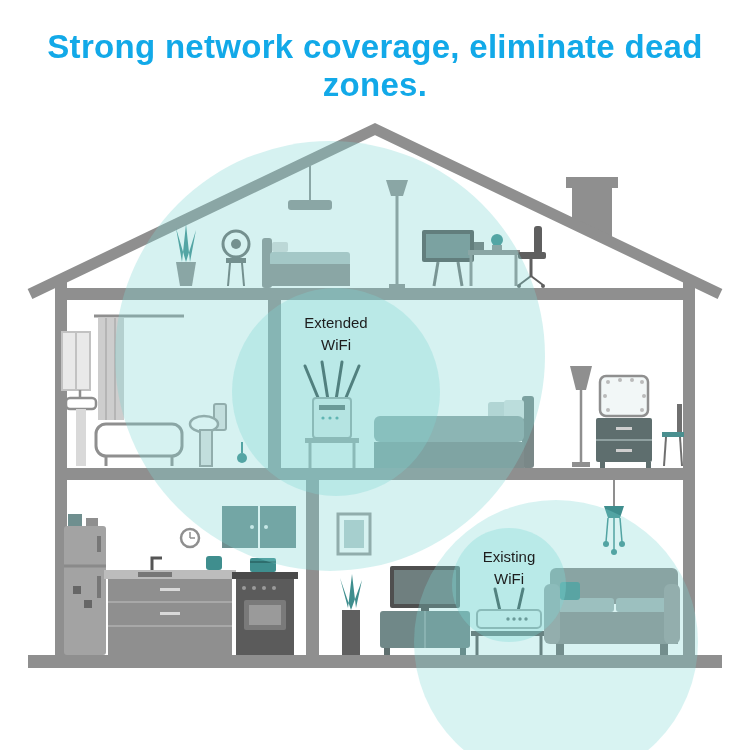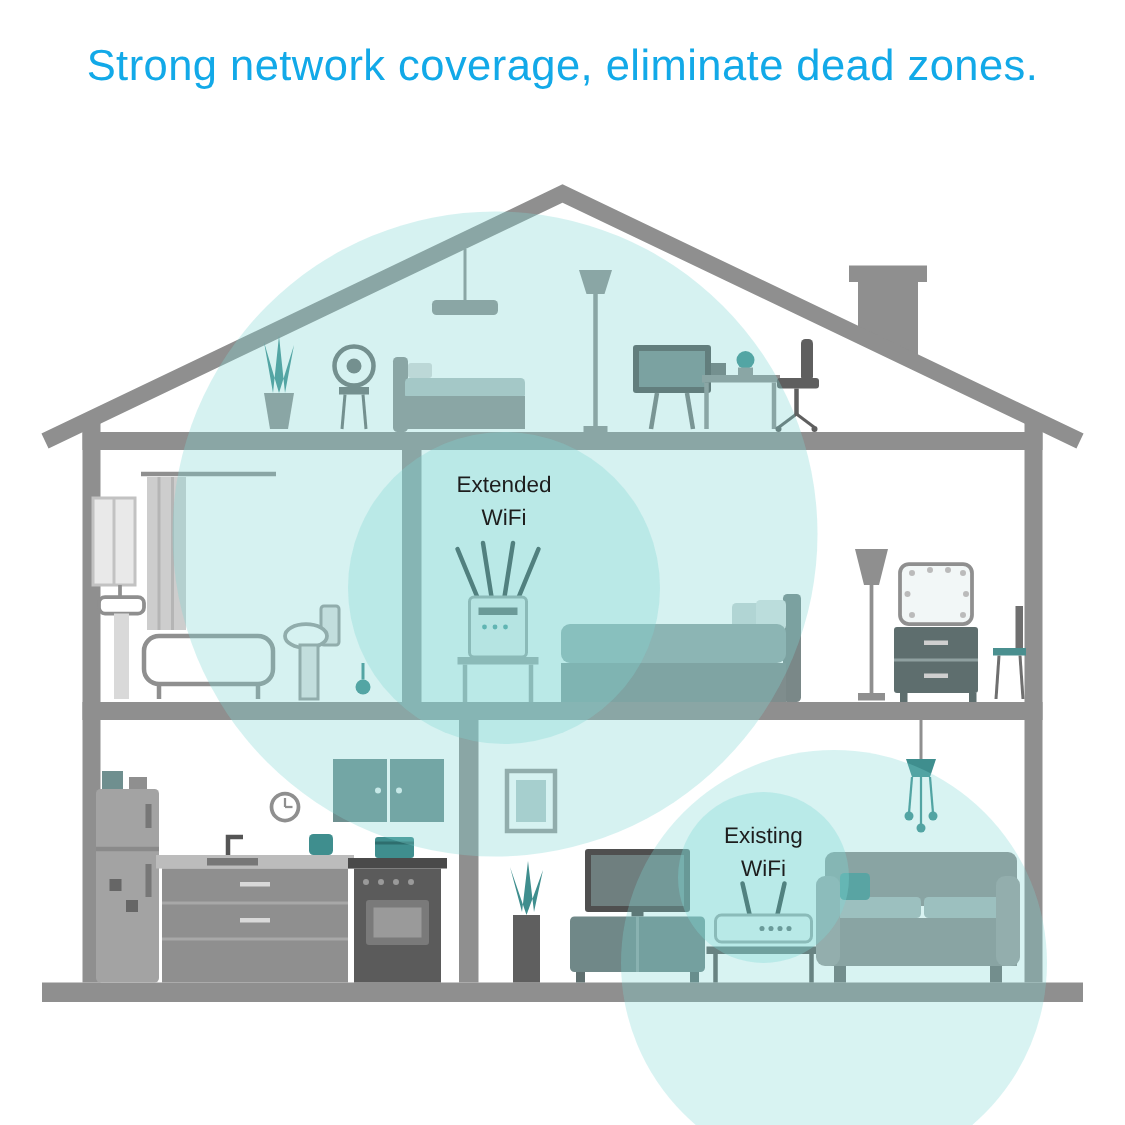--- a/index.html
+++ b/index.html
@@ -9,7 +9,7 @@
   }
   .title{
     position:absolute;top:28px;left:0;width:100%;text-align:center;
-    font-size:29px;font-weight:normal;color:#12a9e8;letter-spacing:.3px;
+    font-size:33px;font-weight:bold;color:#12a9e8;letter-spacing:.3px;
   }
   svg{position:absolute;top:0;left:0;}
   .lbl{font-family:"Liberation Sans",sans-serif;font-size:15px;fill:#1d1d1d;text-anchor:middle;}

